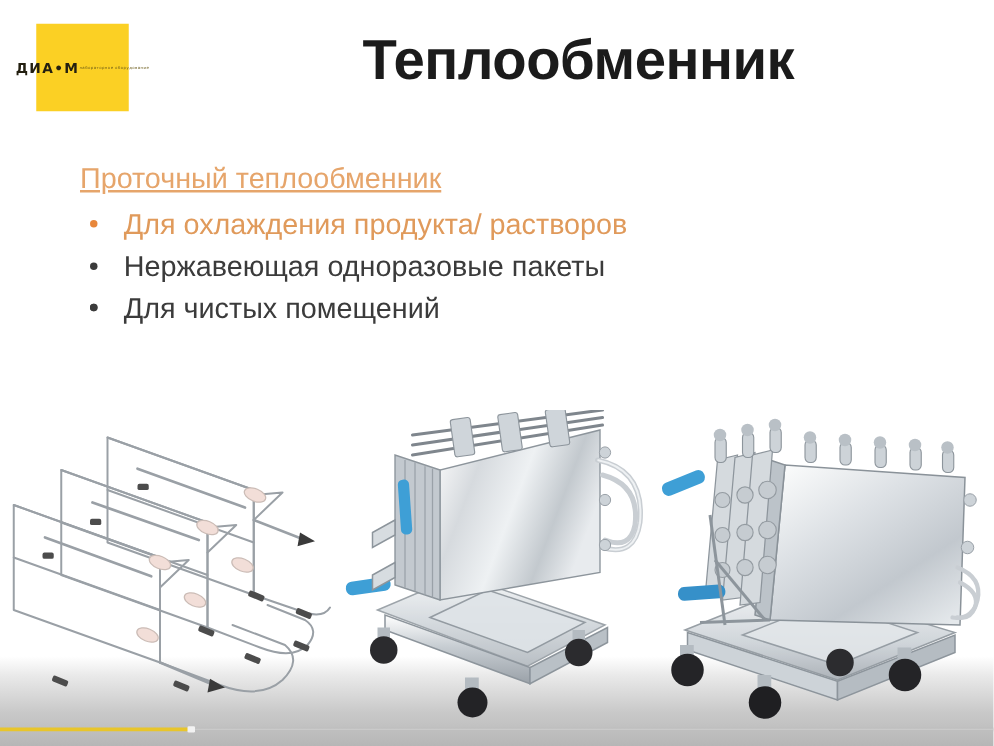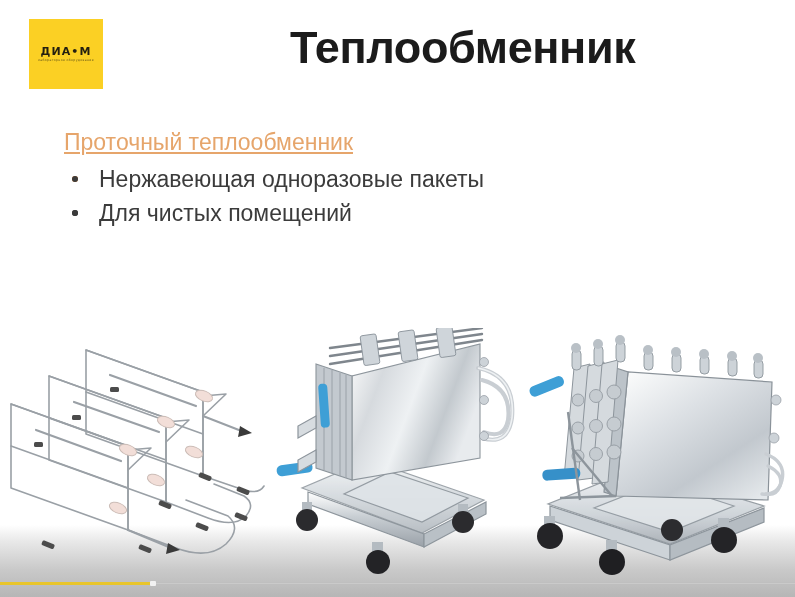--- a/index.html
+++ b/index.html
@@ -28,7 +28,6 @@
     height: 70px;
     background: #FBD024;
     display: flex;
-    flex-direction: column;
     align-items: center;
     justify-content: center;
   }

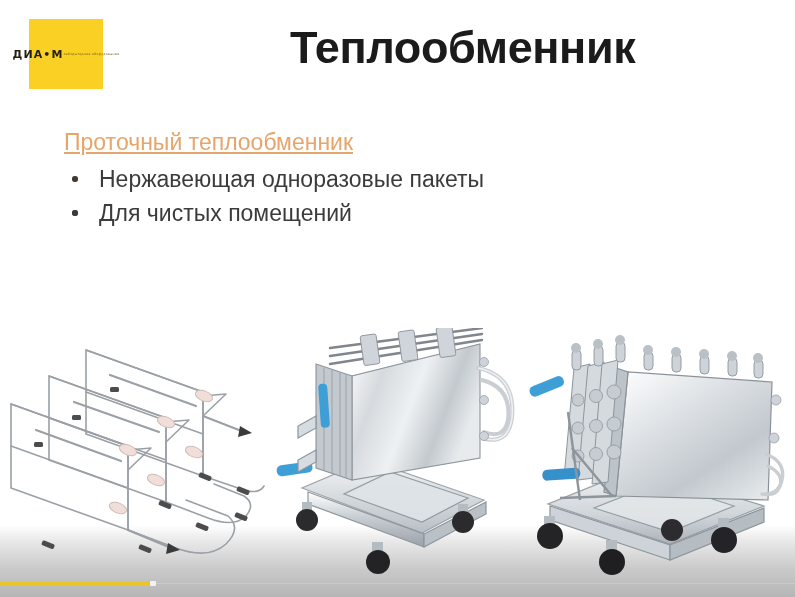--- a/index.html
+++ b/index.html
@@ -189,6 +189,7 @@
     <ul class="bullets">
       <li class="accent">
         <span class="dot"></span>
+        <span>Для охлаждения продукта/ растворов</span>
       </li>
       <li>
         <span class="dot"></span>

